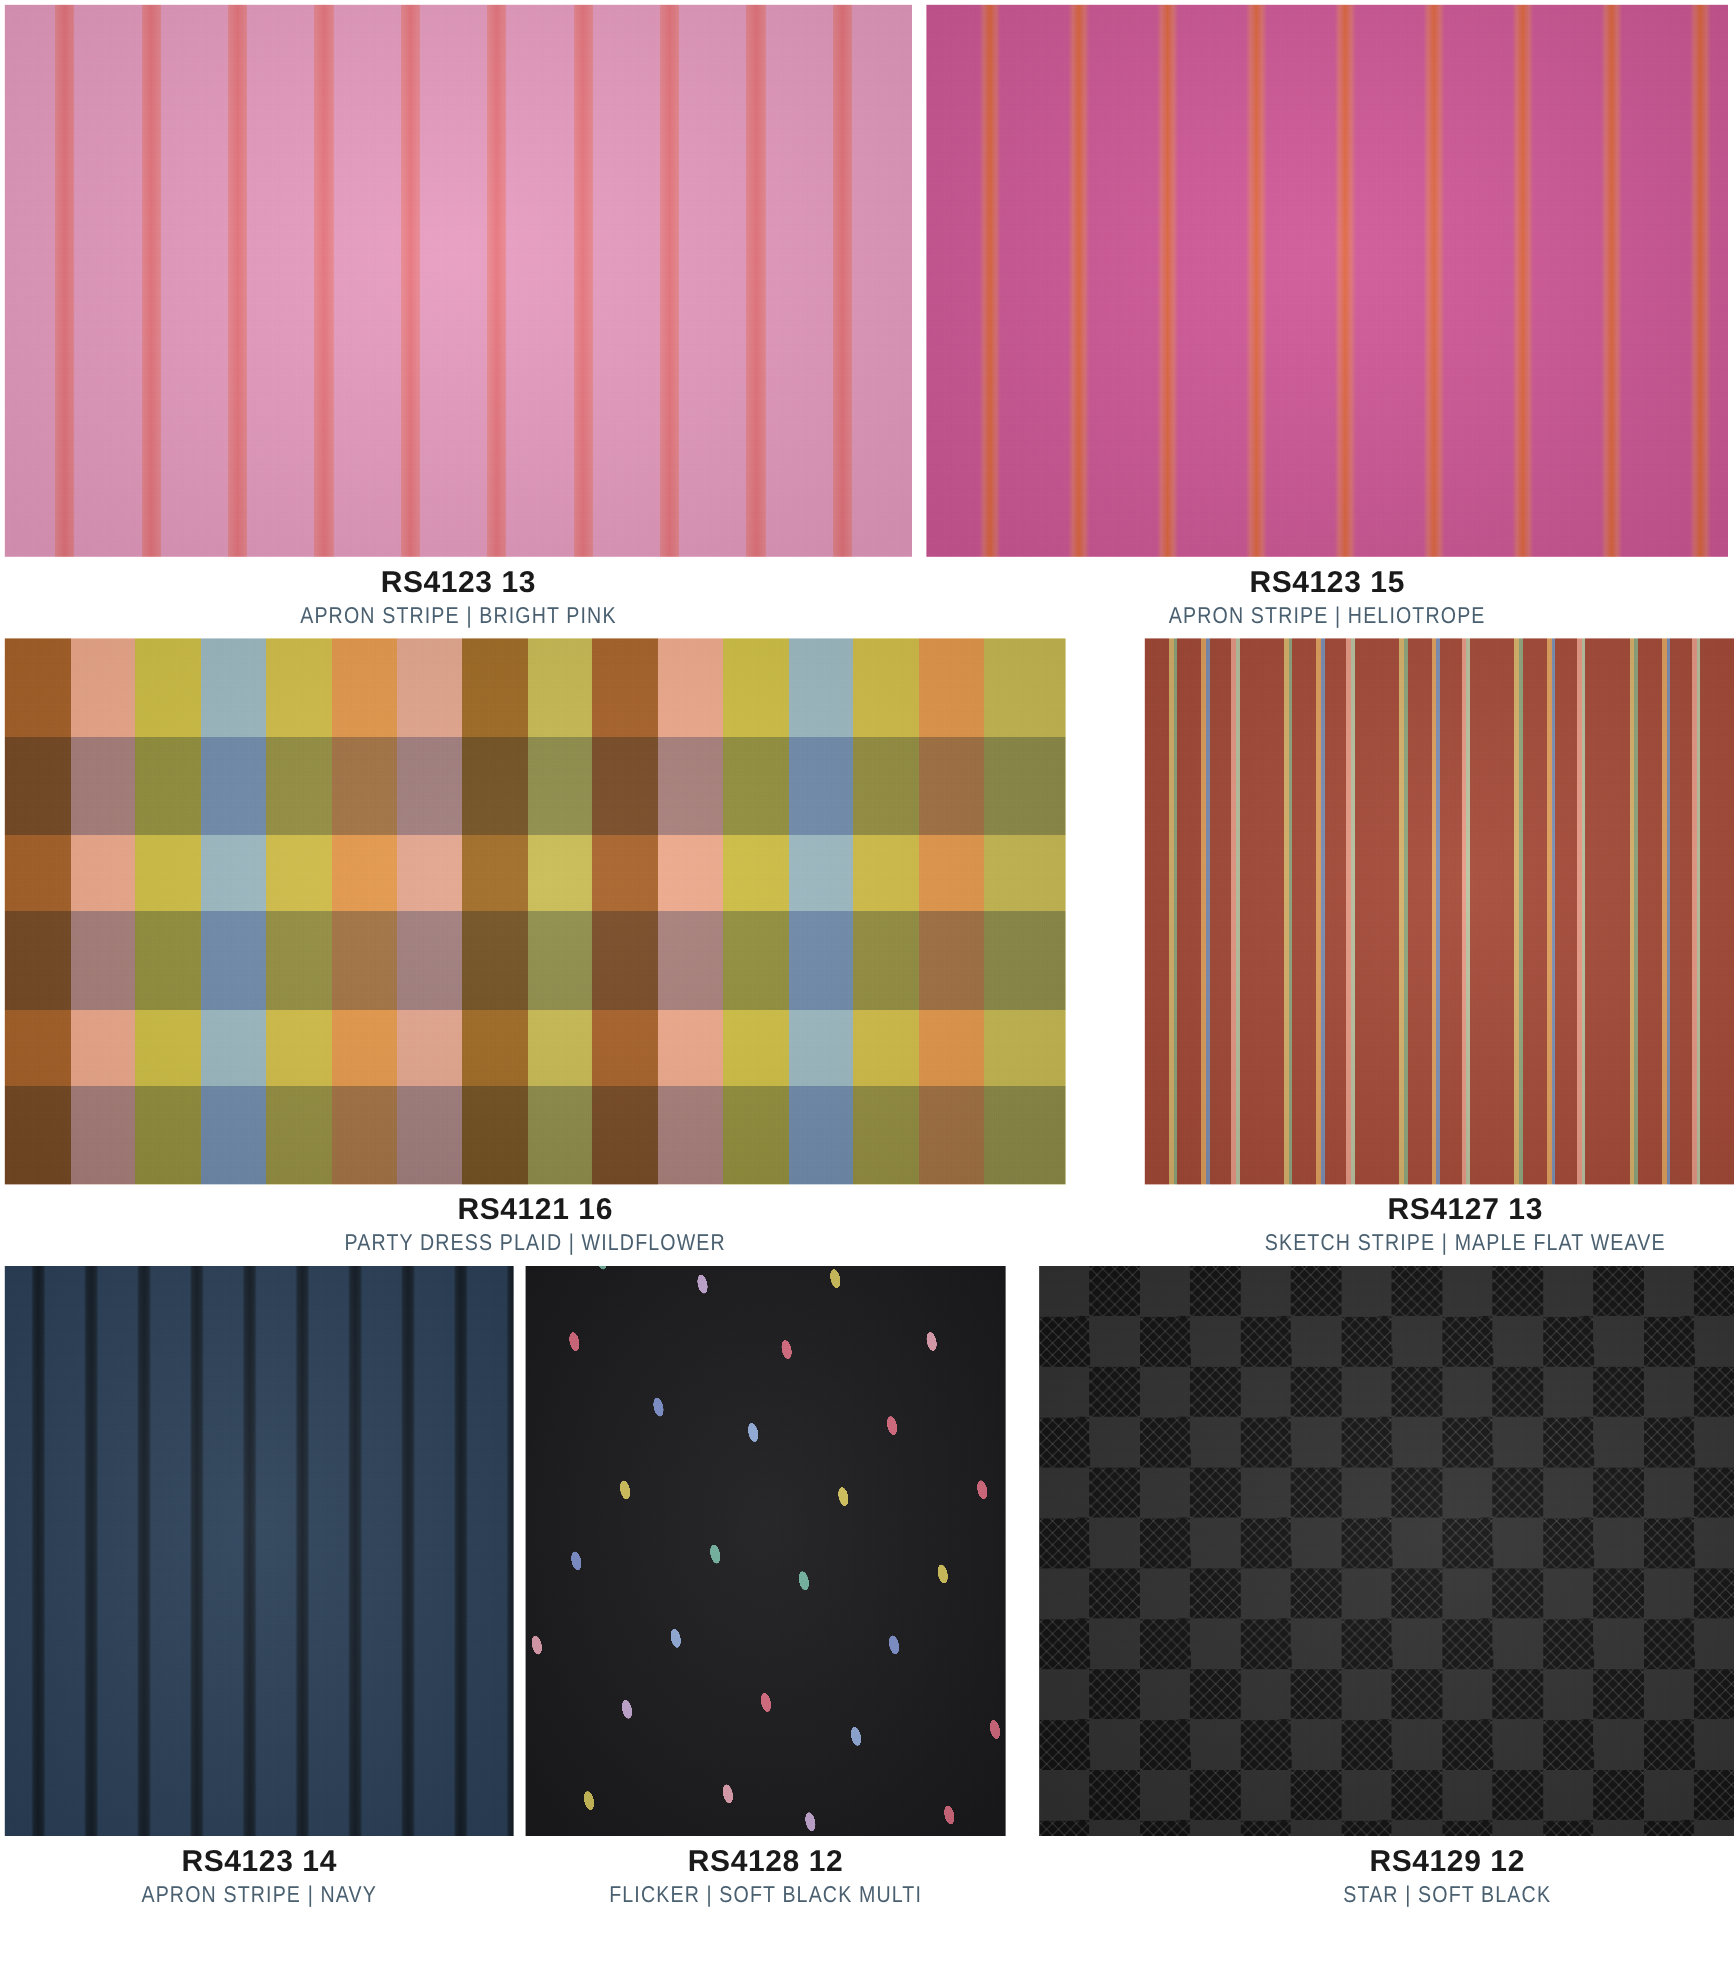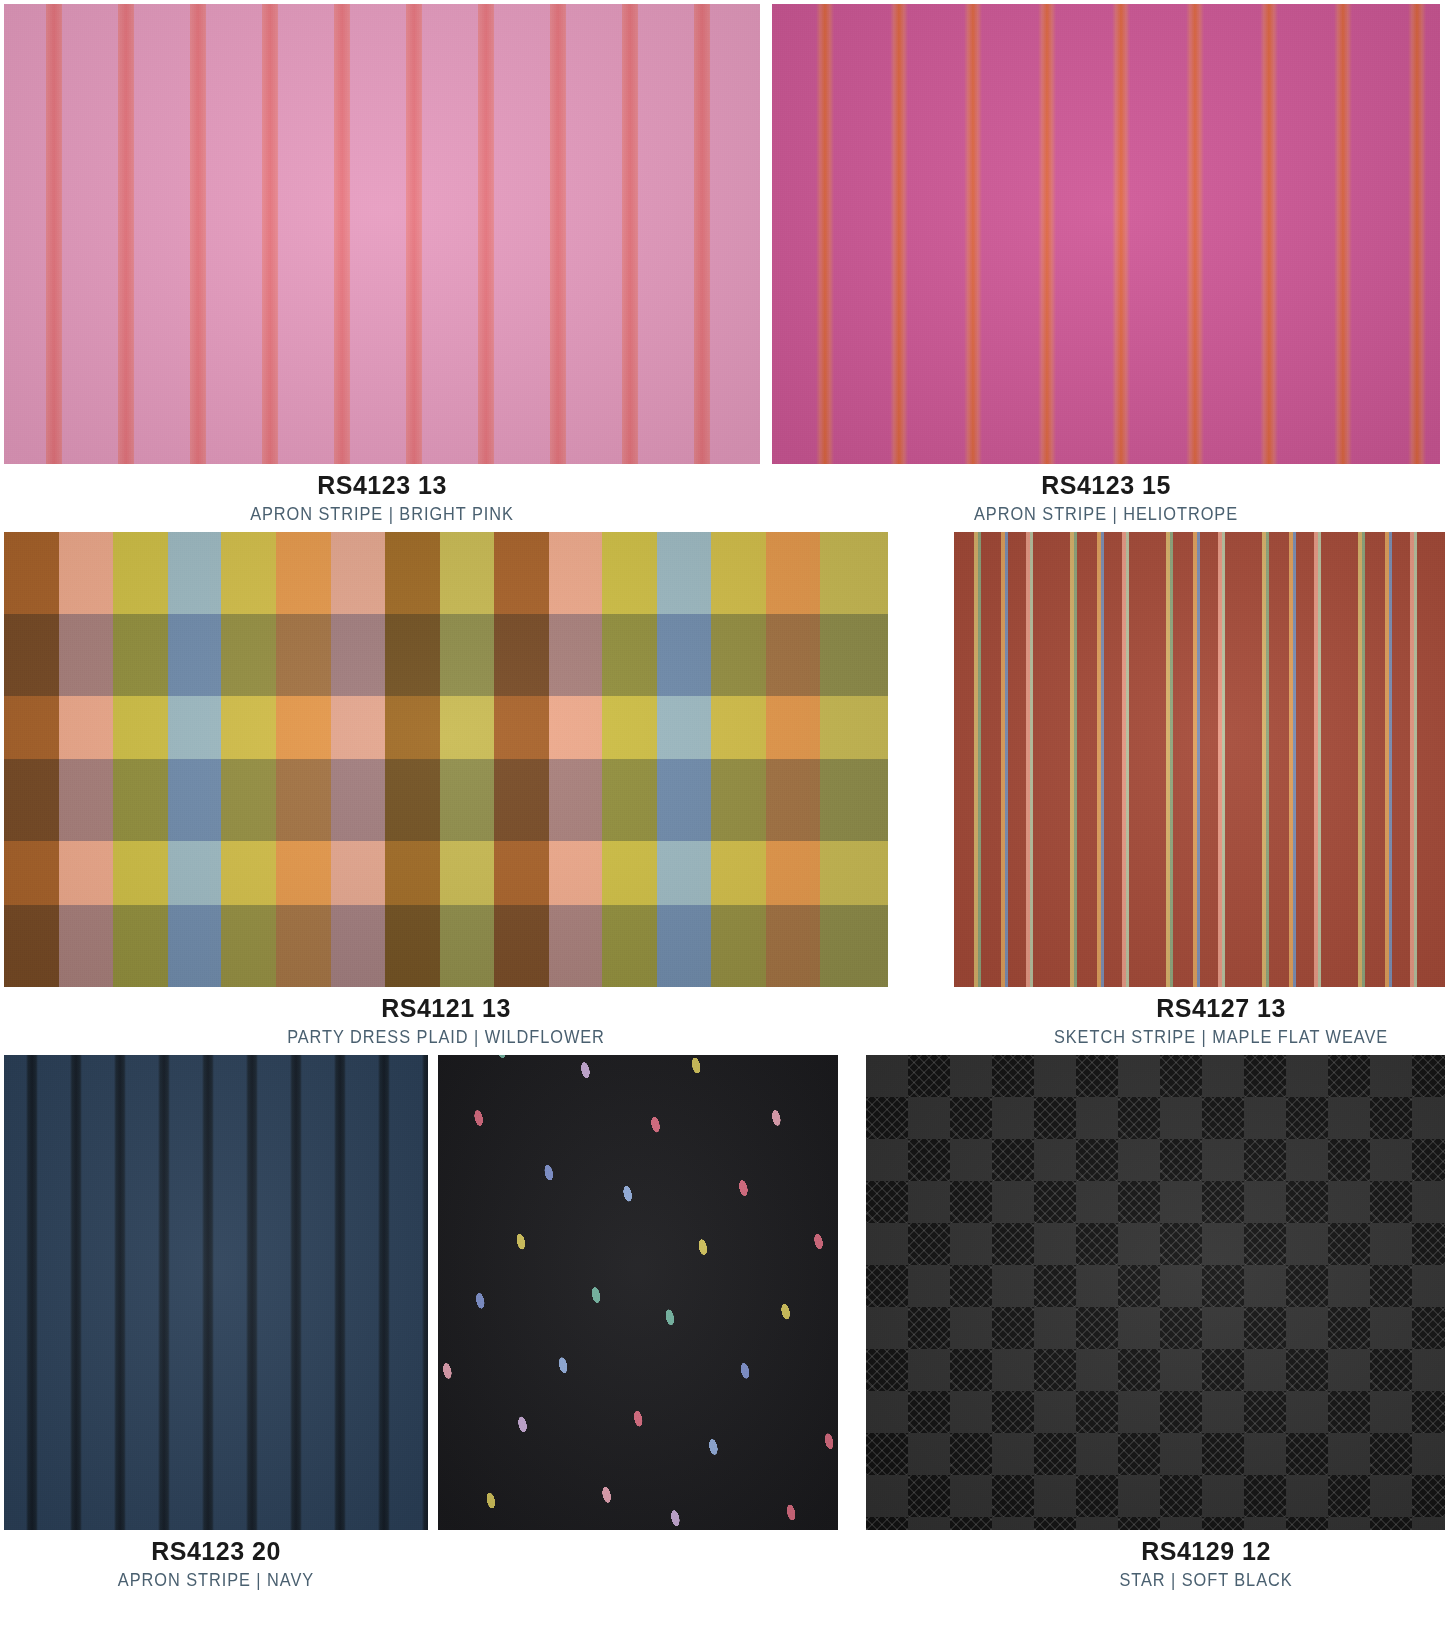--- a/index.html
+++ b/index.html
@@ -248,7 +248,7 @@
       <div class="tex vign"></div>
     </div>
     <div class="caption">
-      <span class="sku">RS4121 13</span>
+      <span class="sku">RS4121 16</span>
       <span class="name">PARTY DRESS PLAID  |  WILDFLOWER</span>
     </div>
   </div>

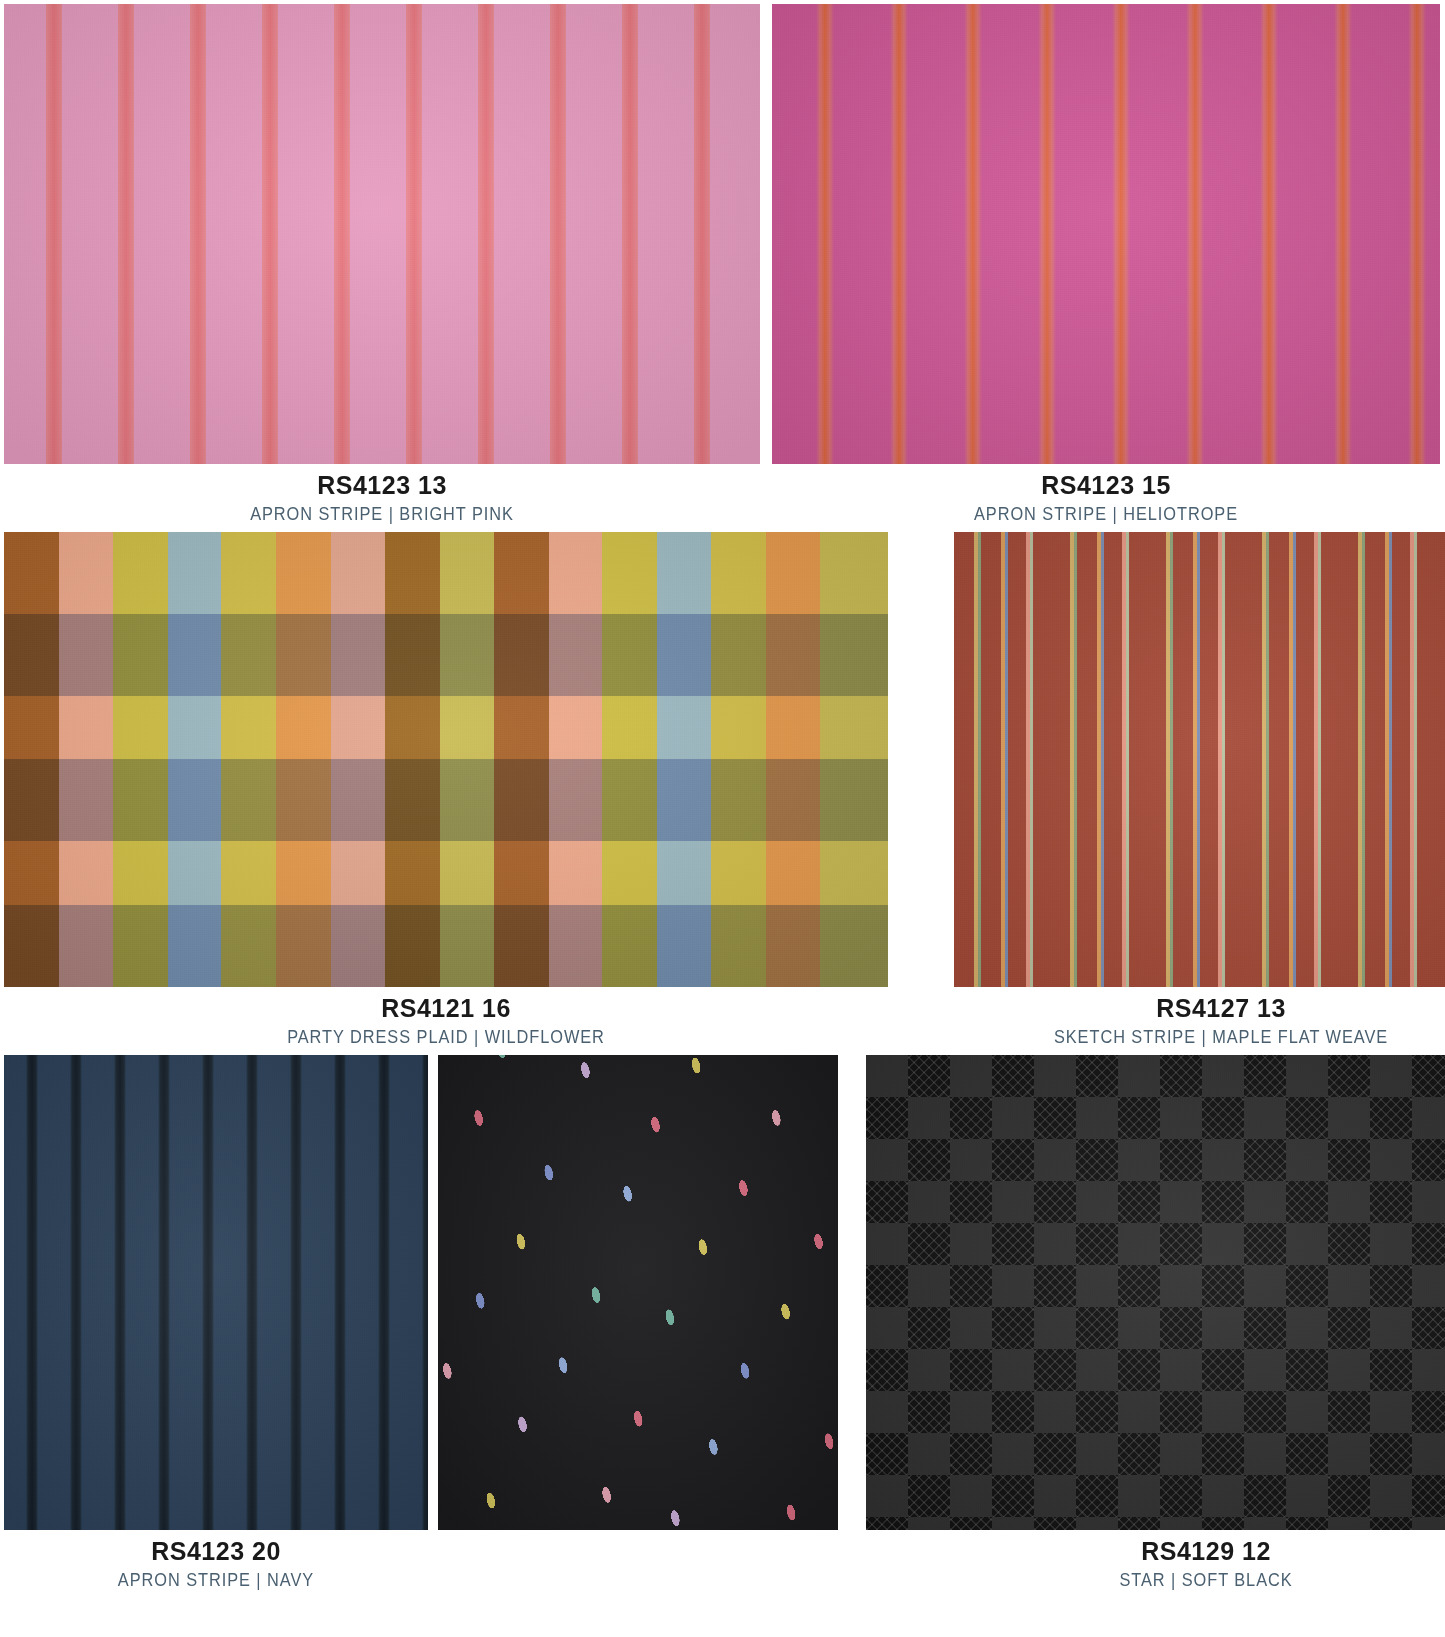--- a/index.html
+++ b/index.html
@@ -270,7 +270,7 @@
       <div class="tex vign"></div>
     </div>
     <div class="caption">
-      <span class="sku">RS4123 20</span>
+      <span class="sku">RS4123 14</span>
       <span class="name">APRON STRIPE  |  NAVY</span>
     </div>
   </div>

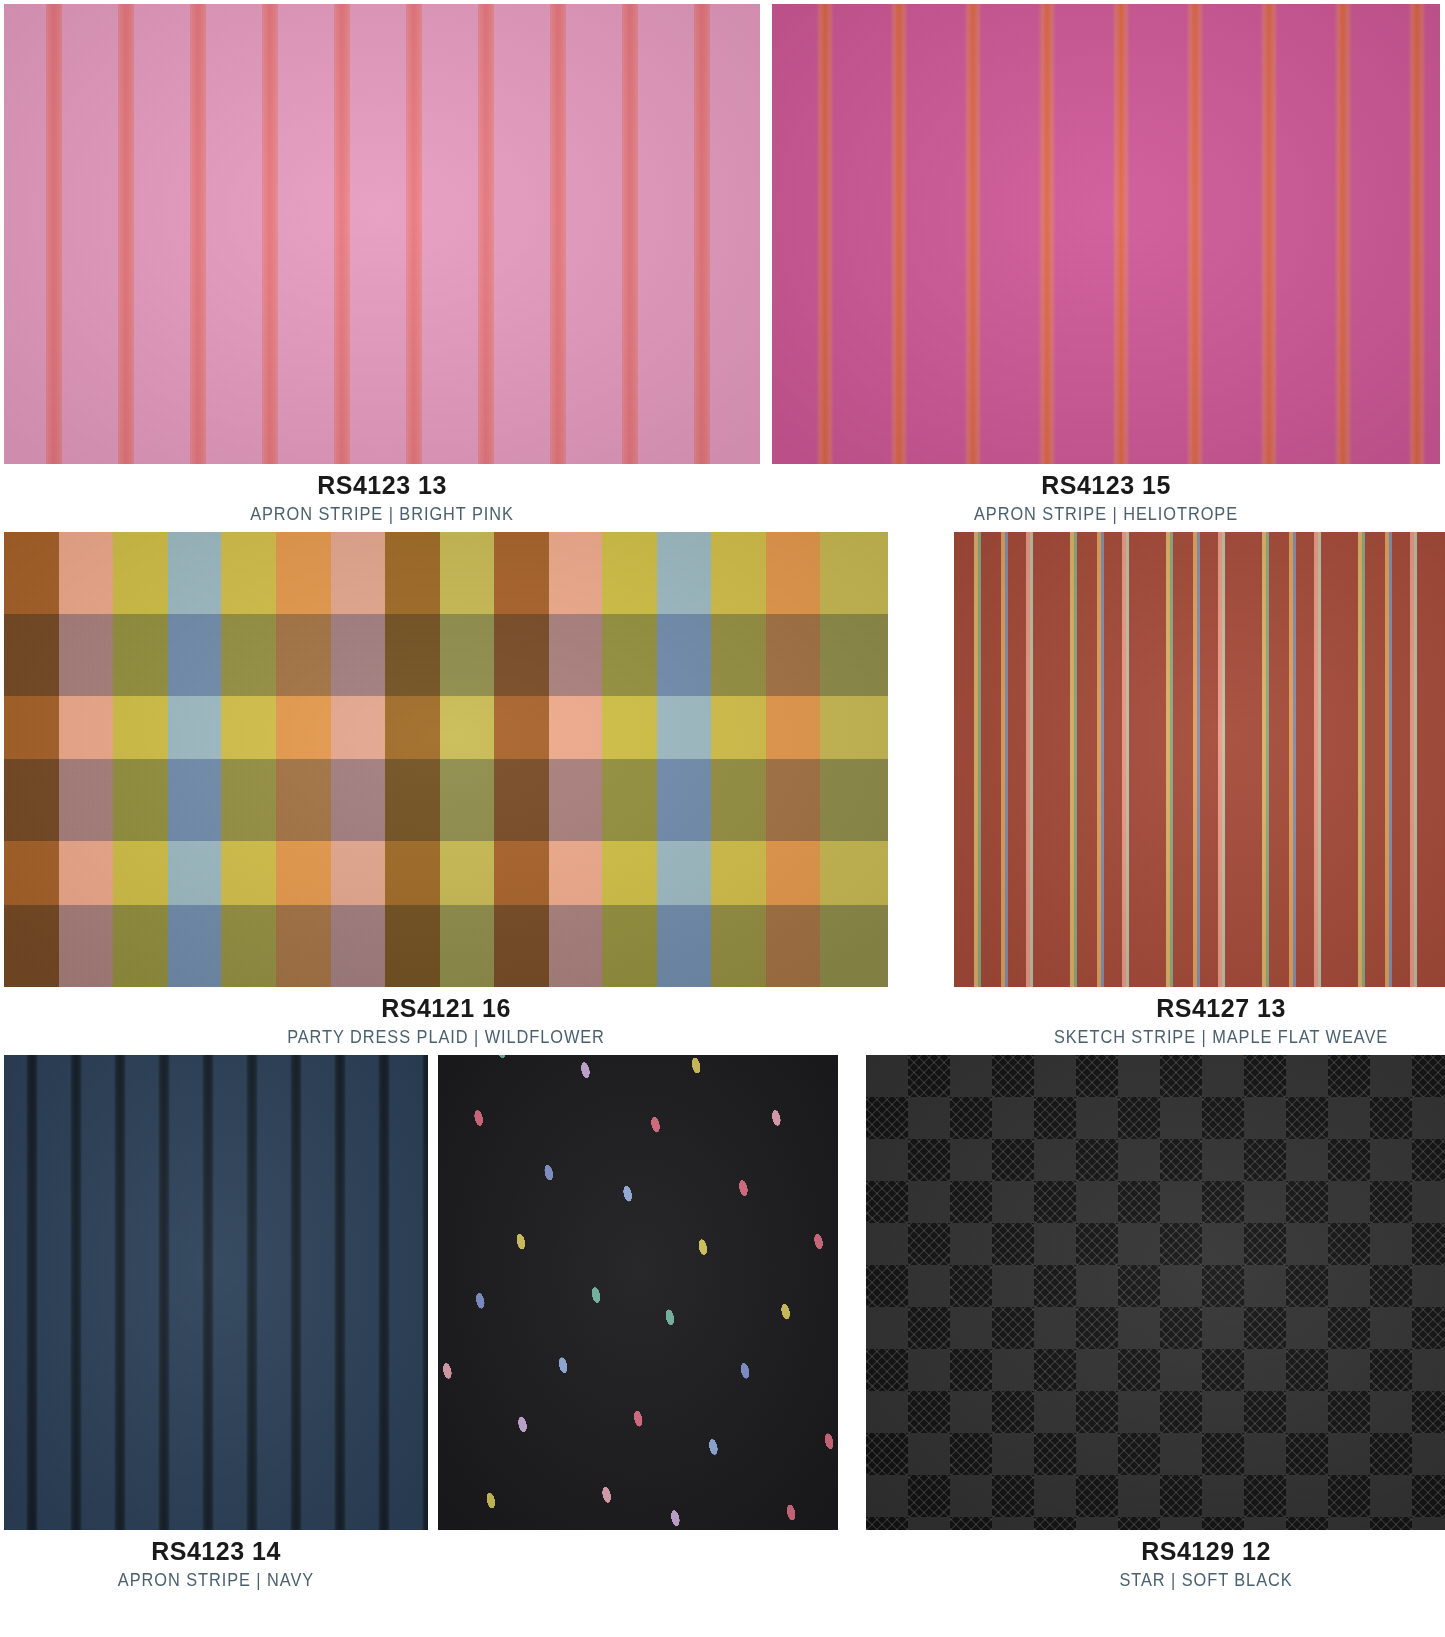--- a/index.html
+++ b/index.html
@@ -281,6 +281,10 @@
       <div class="tex noise"></div>
       <div class="tex vign"></div>
     </div>
+    <div class="caption">
+      <span class="sku">RS4128 12</span>
+      <span class="name">FLICKER  |  SOFT BLACK MULTI</span>
+    </div>
   </div>
 
   <div class="swatch-cell" style="left:848px; top:1055px; width:680px;margin-left:18px;">

